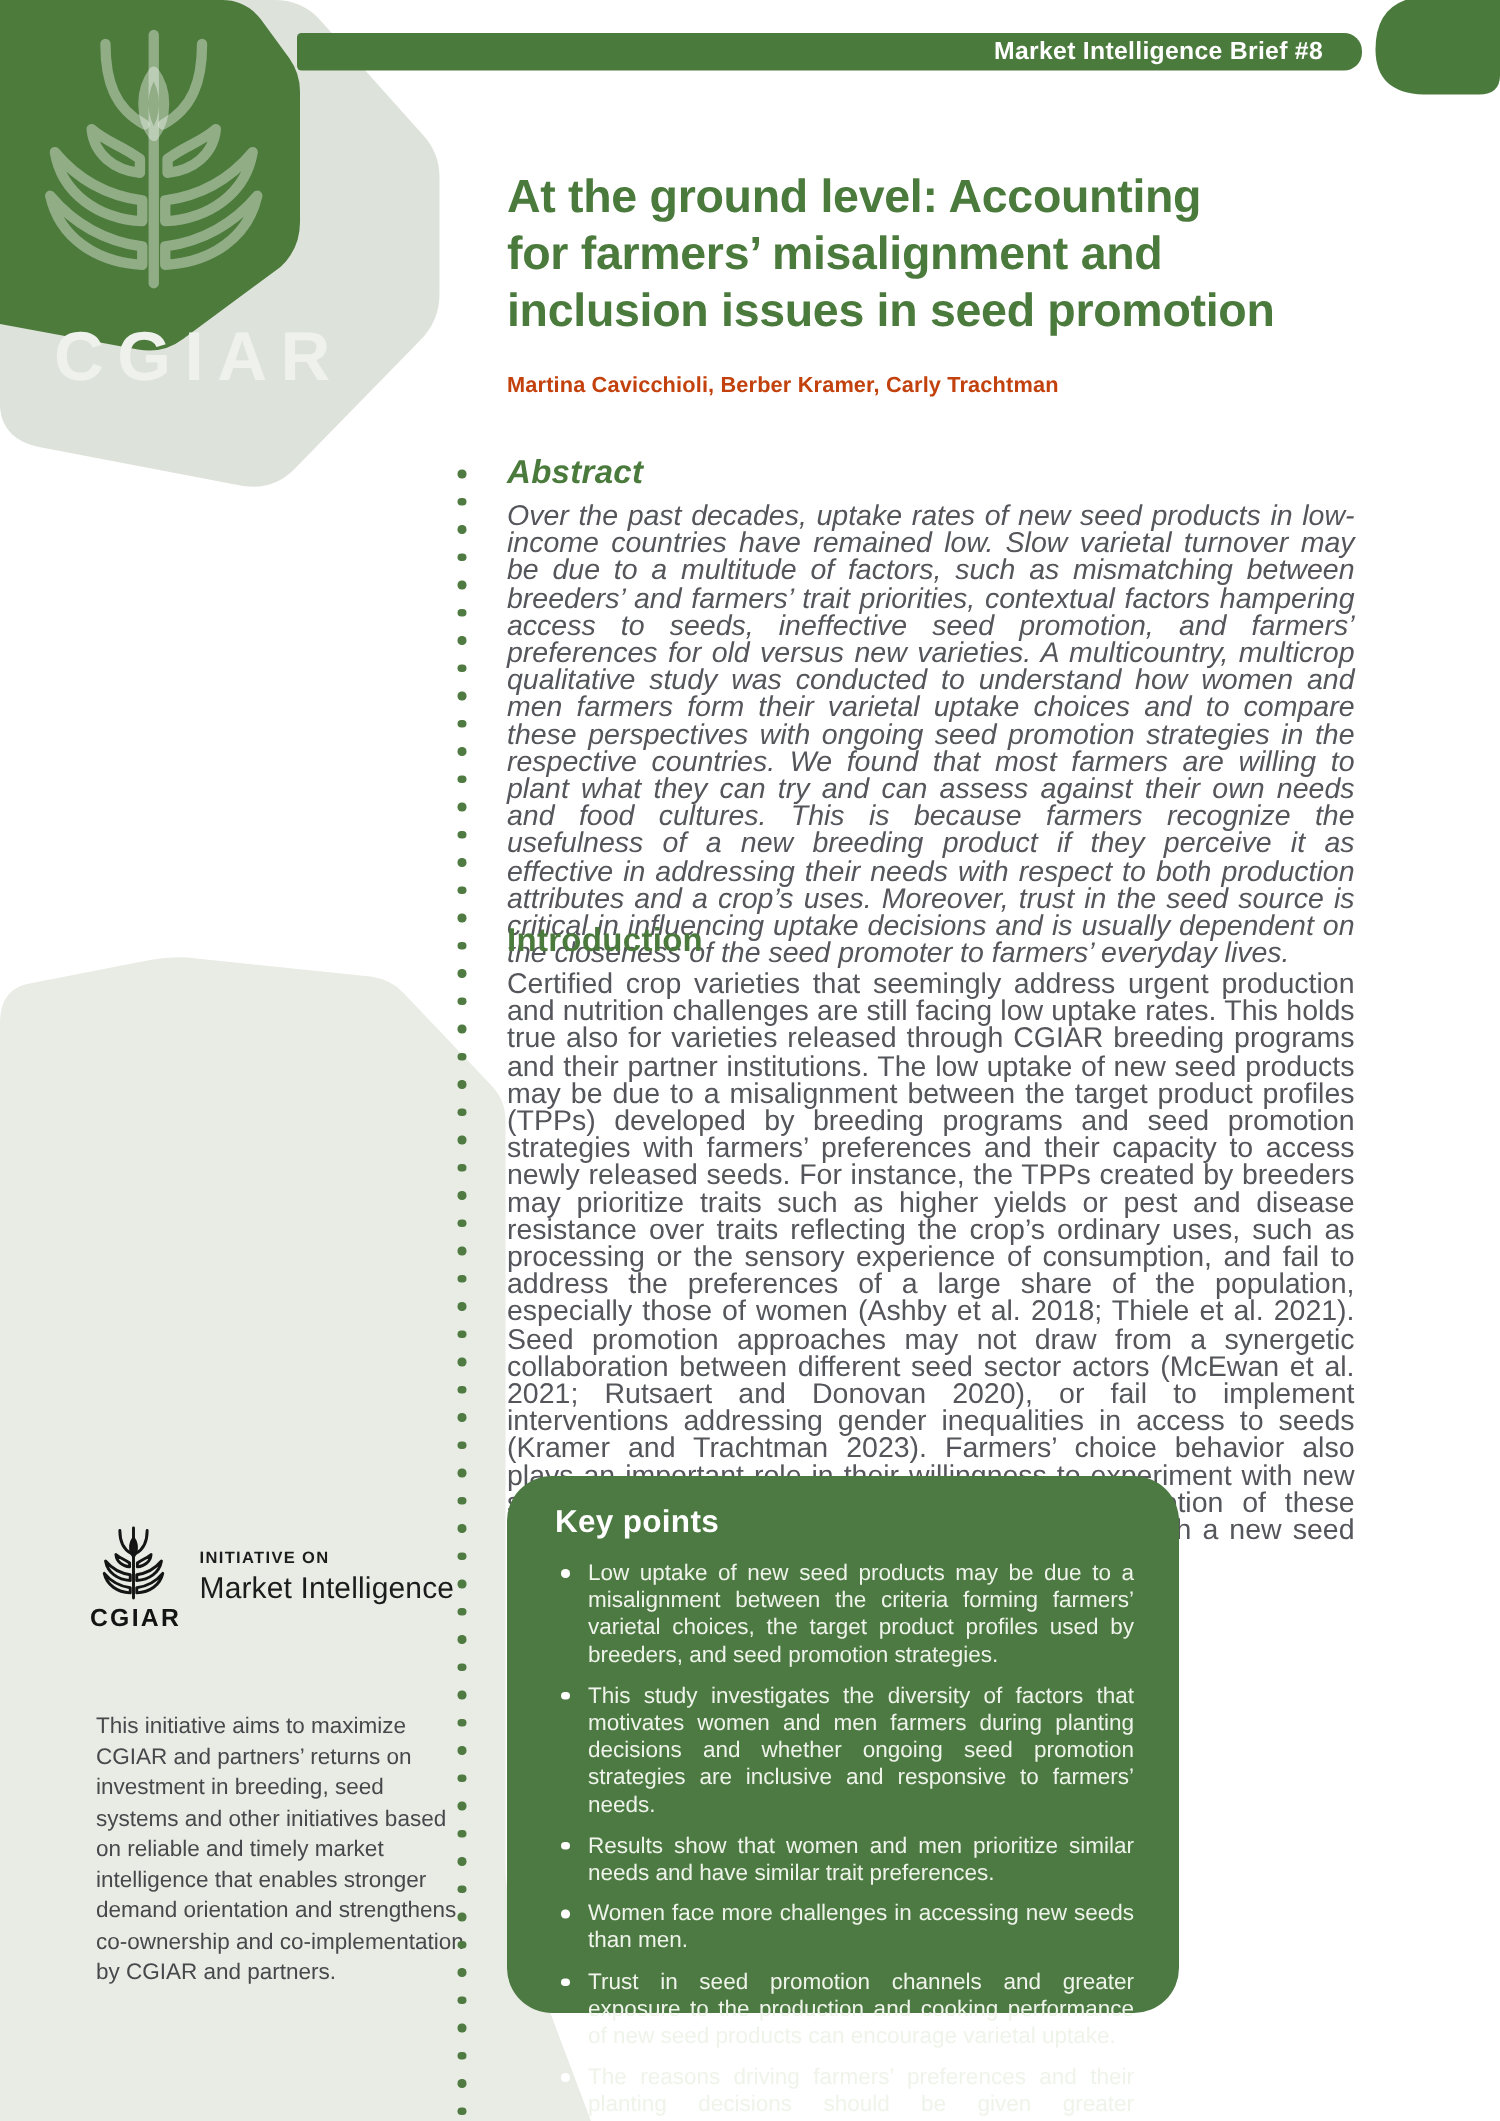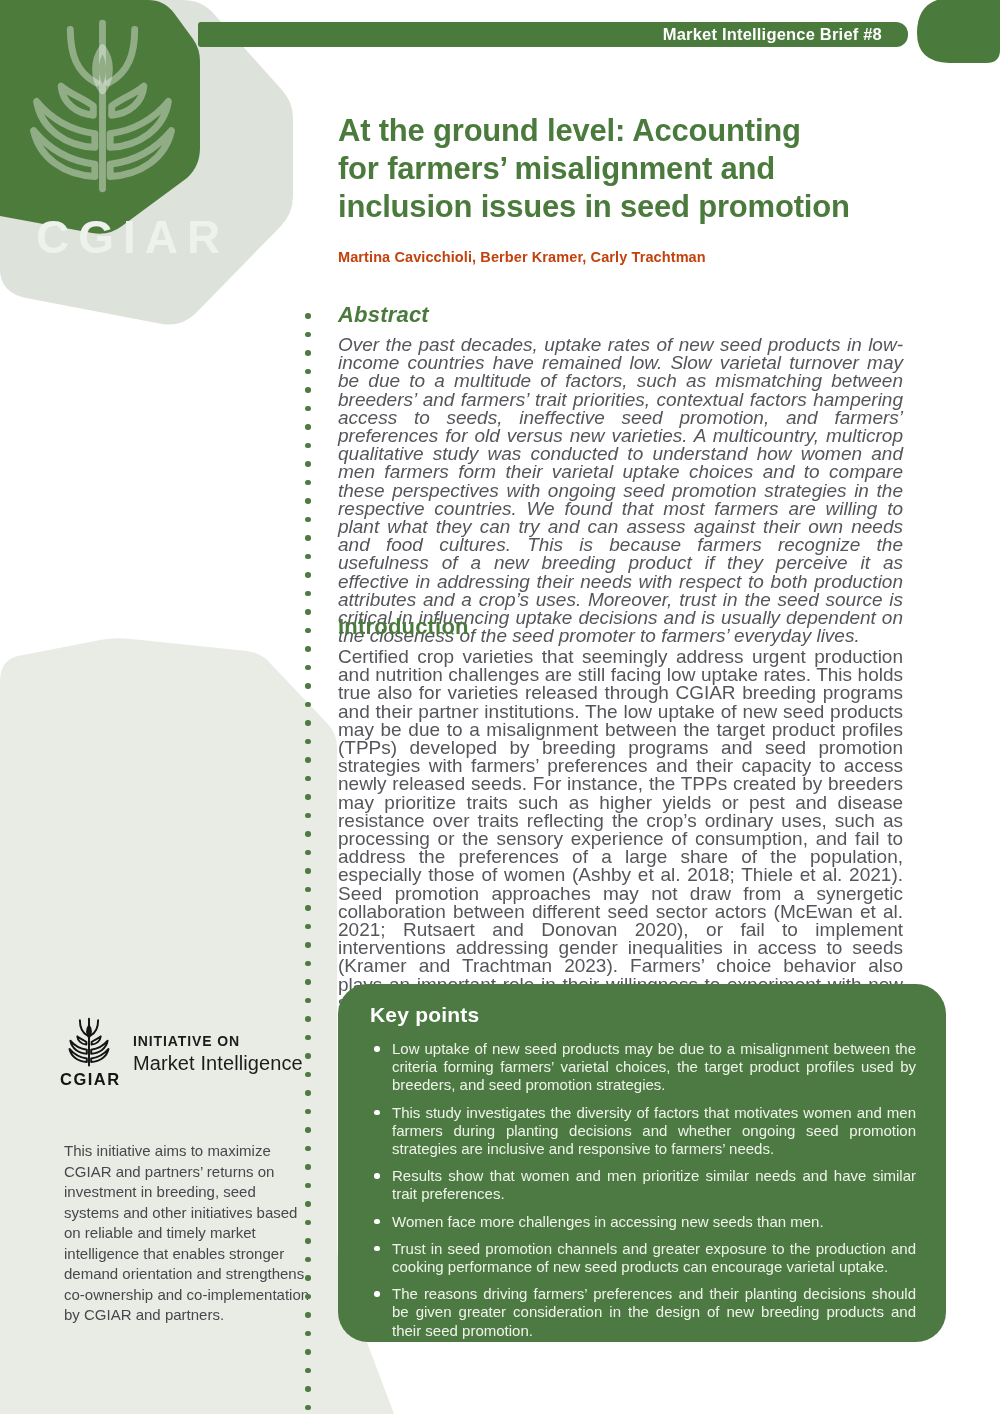--- a/index.html
+++ b/index.html
@@ -48,7 +48,7 @@
 
   
   .keypoints{
-    position:absolute;left:338px;top:984px;width:608px;height:358px;z-index:3;
+    position:absolute;left:338px;top:984px;width:448px;height:358px;z-index:3;
     background:var(--box-green);border-radius:30px;padding:19px 30px 20px 32px;color:#fff;
   }
   .keypoints h2{margin:0 0 13px 0;font-size:21px;color:#fff;letter-spacing:.2px;}

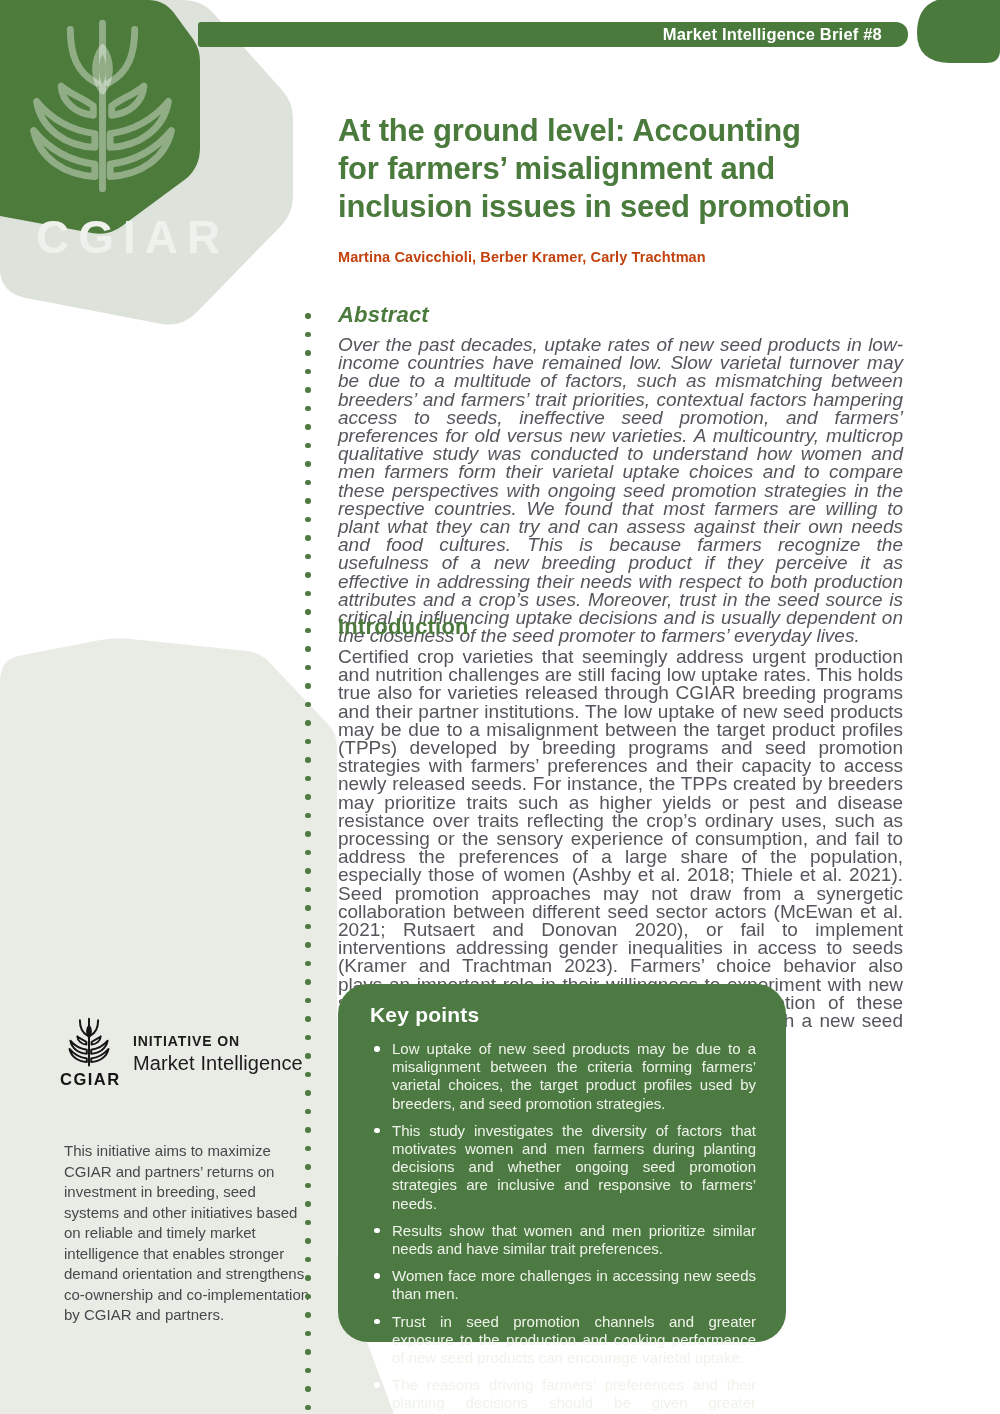--- a/index.html
+++ b/index.html
@@ -67,7 +67,7 @@
   .logo-mark svg{width:50px;height:52px;display:block;margin:0 auto;}
   .logo-mark .wordmark{font-size:16.5px;font-weight:bold;letter-spacing:1.5px;color:#141414;margin-top:2px;}
   .initiative{margin-left:15px;padding-top:17px;color:#1c1c1c;}
-  .initiative .pre{font-size:14px;font-weight:bold;letter-spacing:.9px;}
+  .initiative .pre{font-size:11px;font-weight:bold;letter-spacing:.9px;}
   .initiative .name{font-size:20px;margin-top:3px;letter-spacing:.1px;}
   .sidebar-desc{
     position:absolute;left:64px;top:1126px;width:246px;z-index:3;

